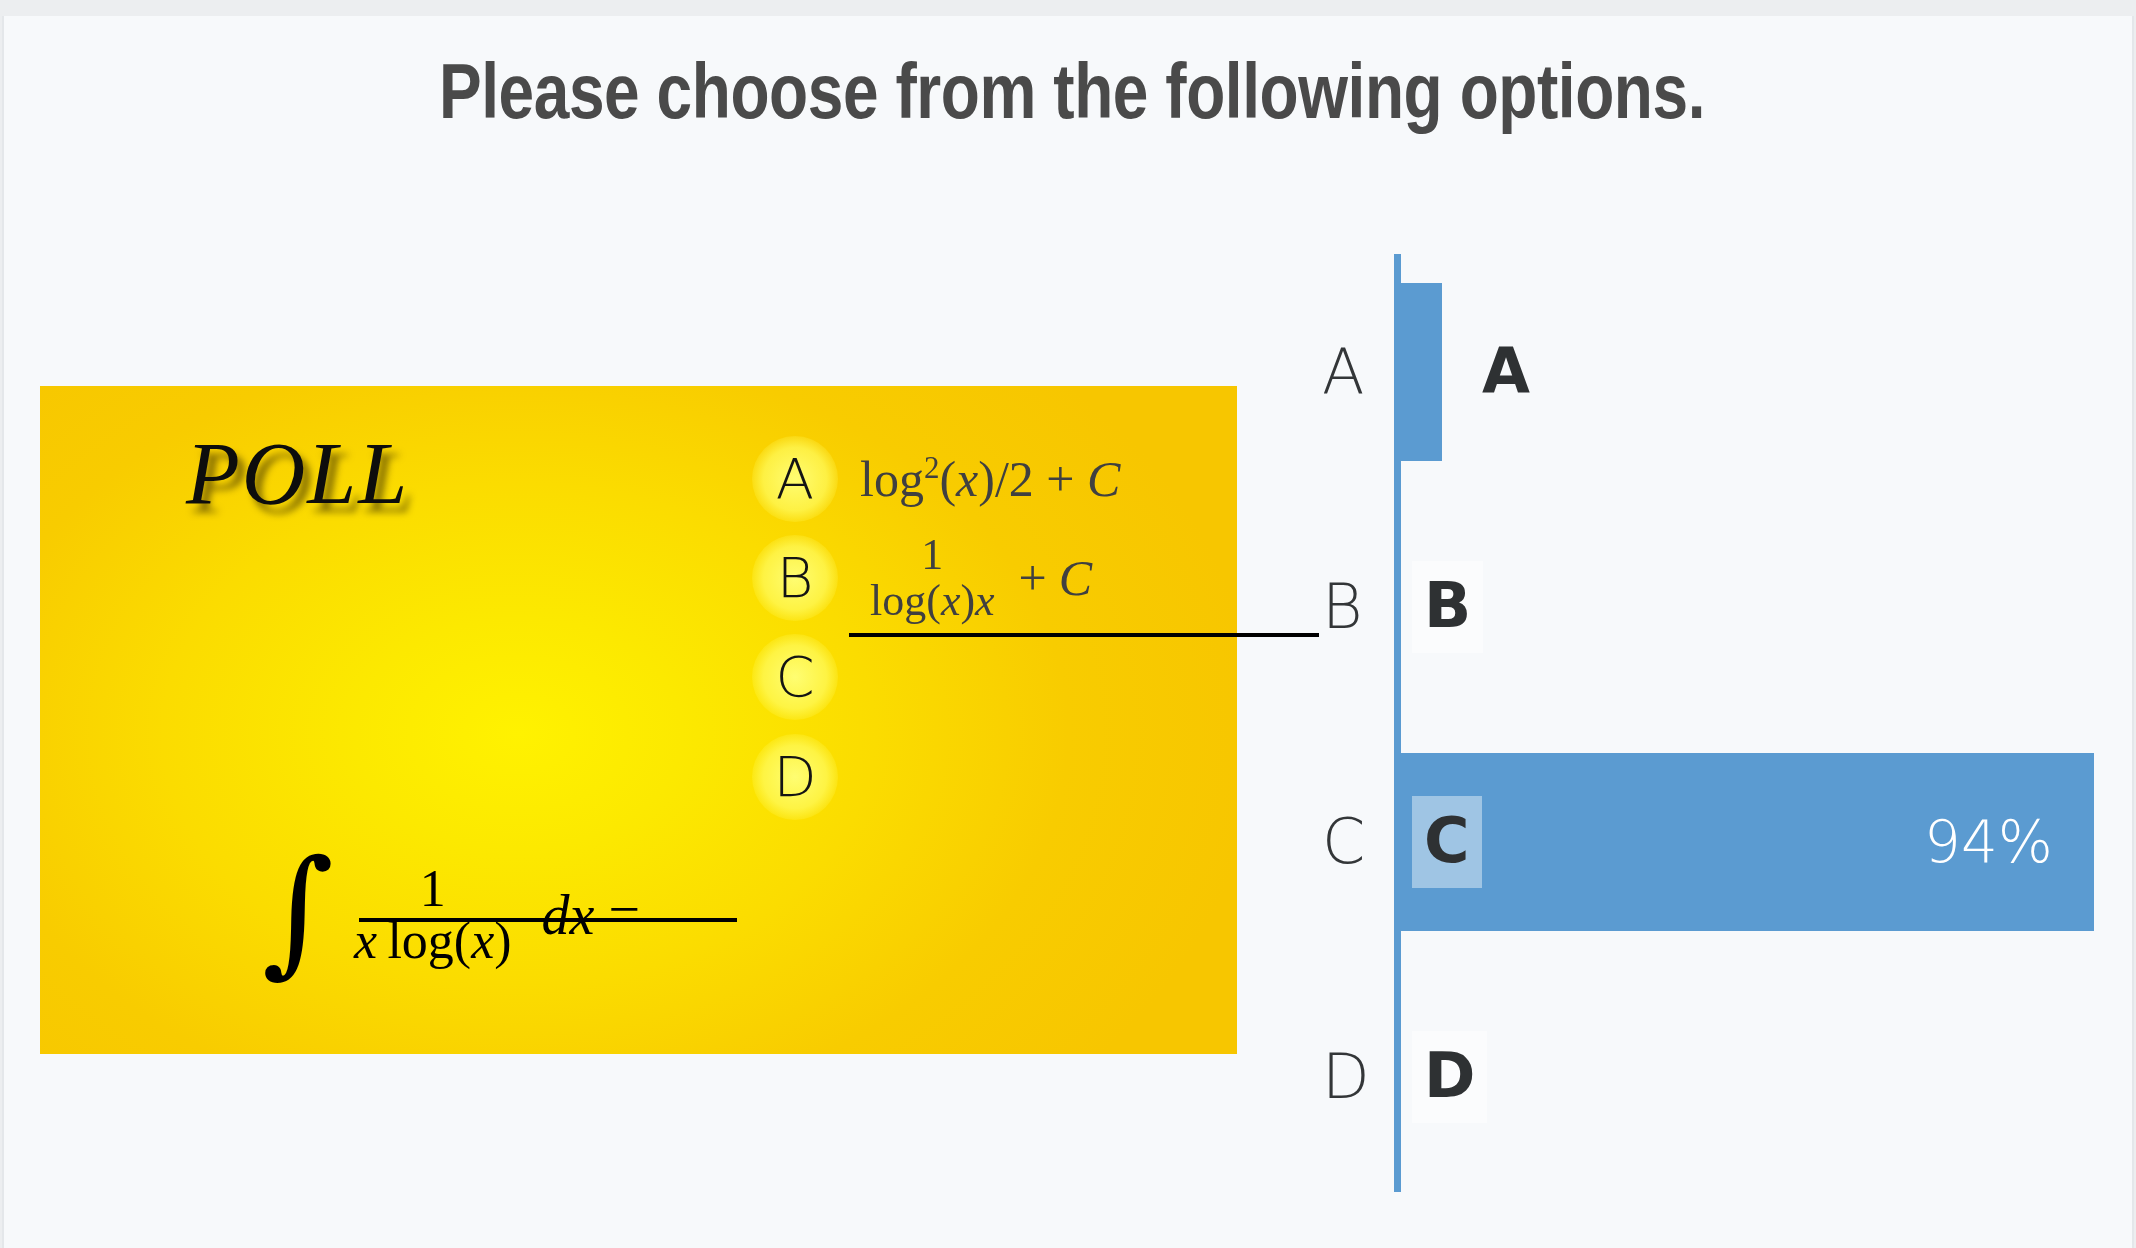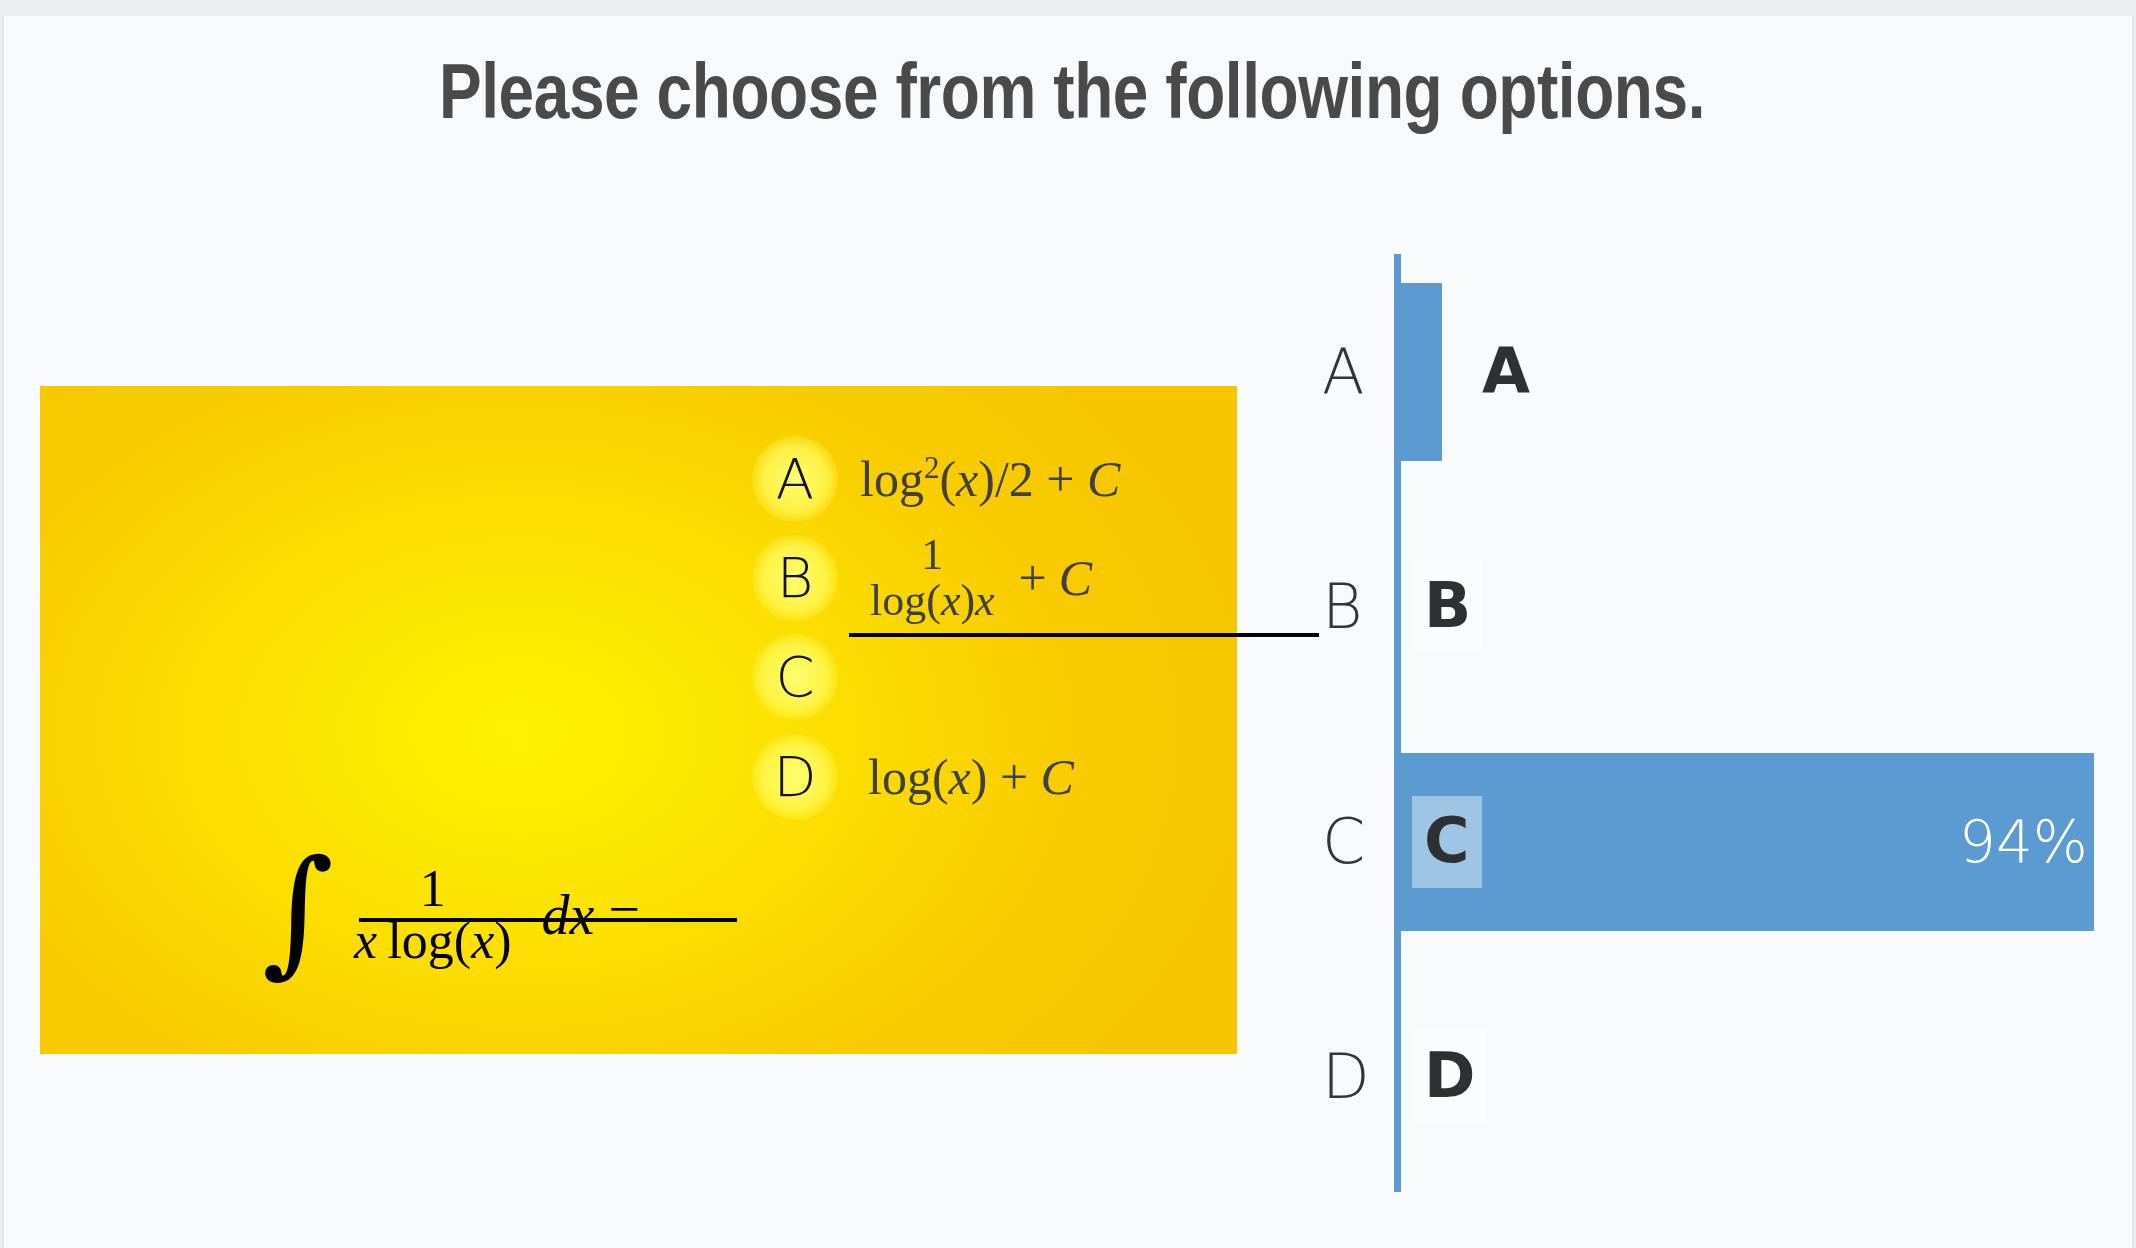--- a/index.html
+++ b/index.html
@@ -239,6 +239,7 @@
 
   <div class="slide"></div>
 
+  <div class="poll-word">POLL</div>
 
   <div class="integral">
     <span class="int-sign">∫</span>

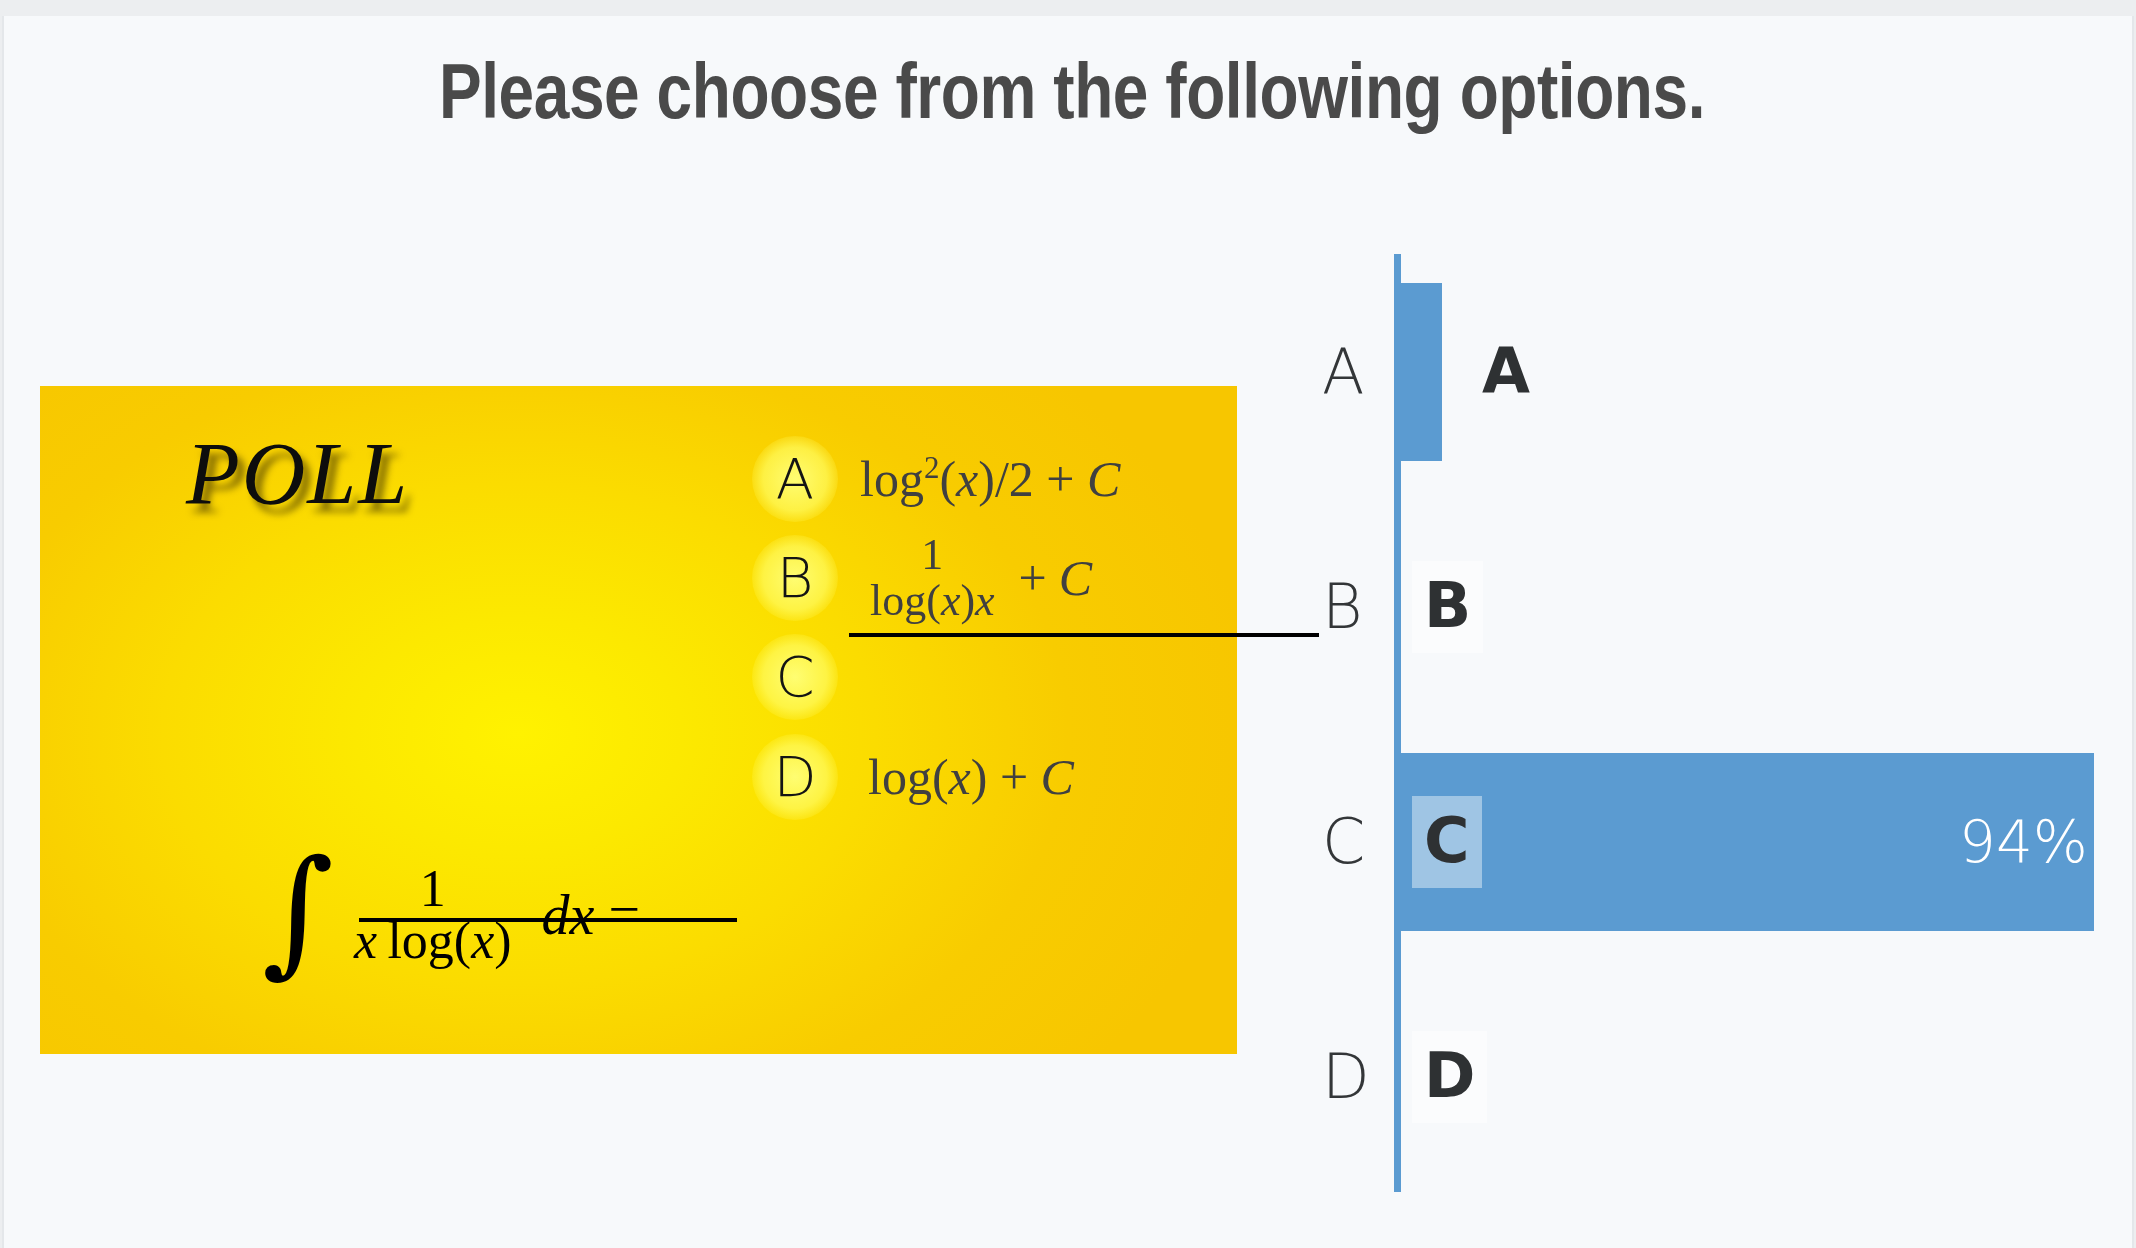--- a/index.html
+++ b/index.html
@@ -277,7 +277,6 @@
 
     <div class="option-row row-d">
       <div class="opt-letter">D</div>
-      <div class="opt-body" style="margin-left:30px;"><span>log(</span><span class="it">x</span><span>) + </span><span class="it">C</span></div>
     </div>
 
   </div>

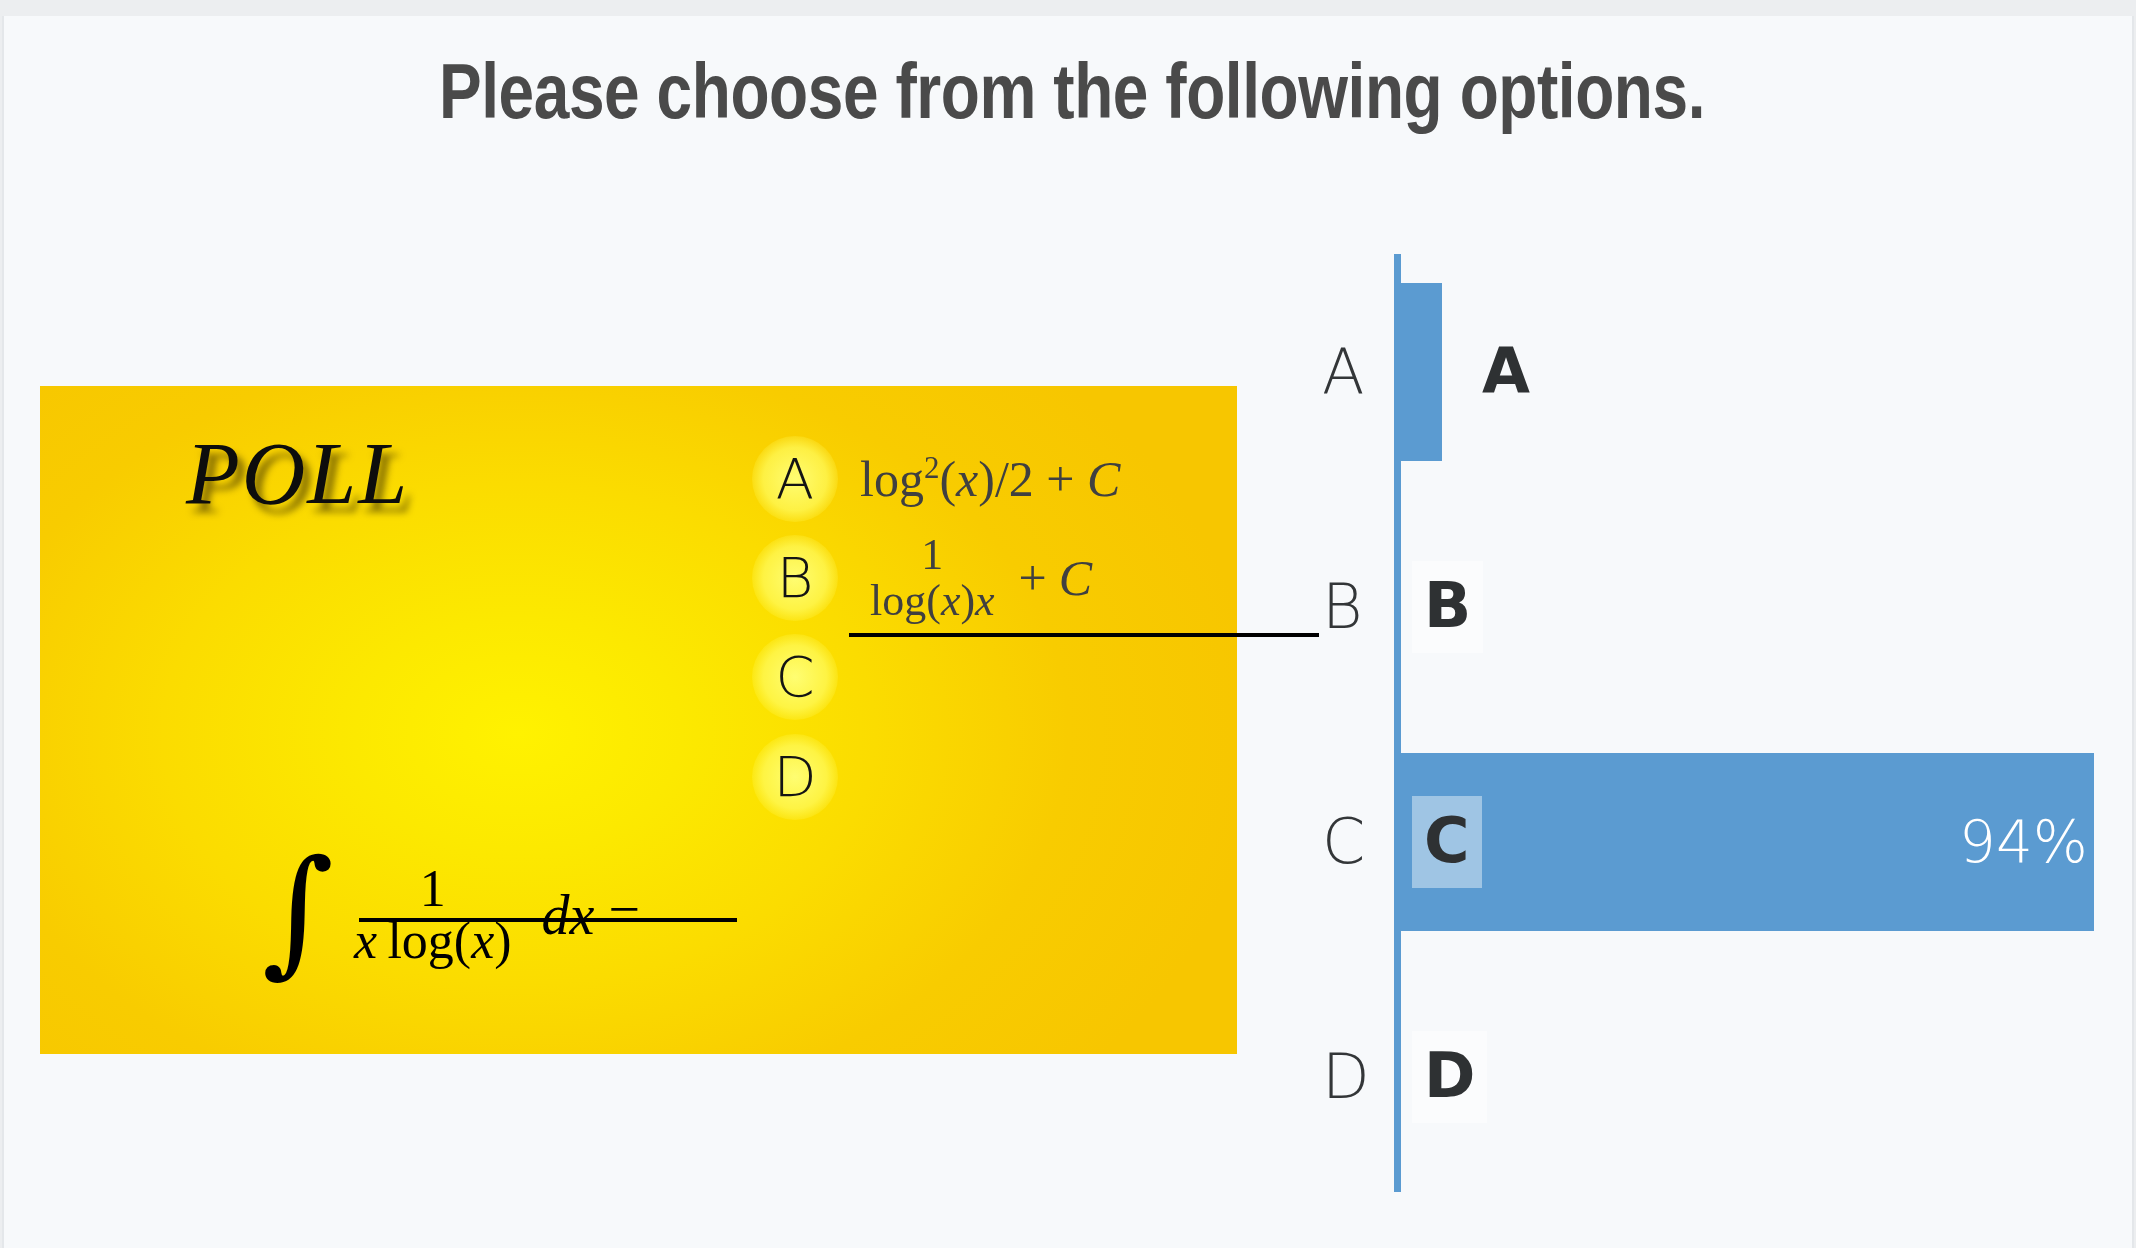--- a/index.html
+++ b/index.html
@@ -301,7 +301,7 @@
       <span class="row-axis-label">C</span>
       <div class="bar" style="width:693px;"></div>
       <span class="bar-letter on-bar">C</span>
-      <span class="bar-value" style="left:620px;margin-left:35px;">94%</span>
+      <span class="bar-value" style="left:620px;">94%</span>
     </div>
 
     <div class="chart-row" style="top:705px;">

